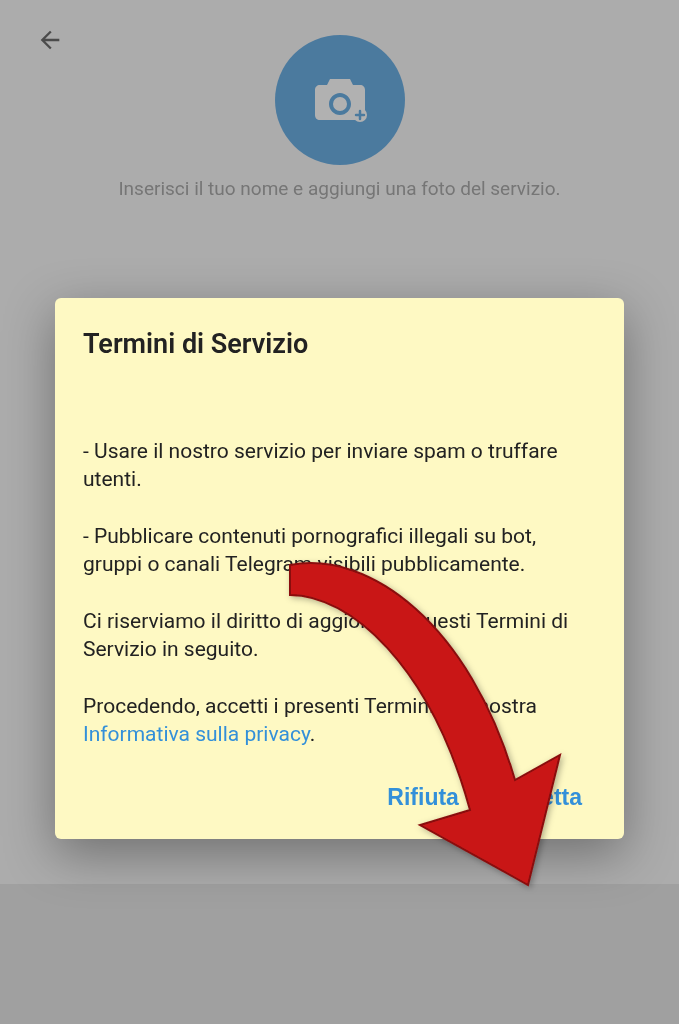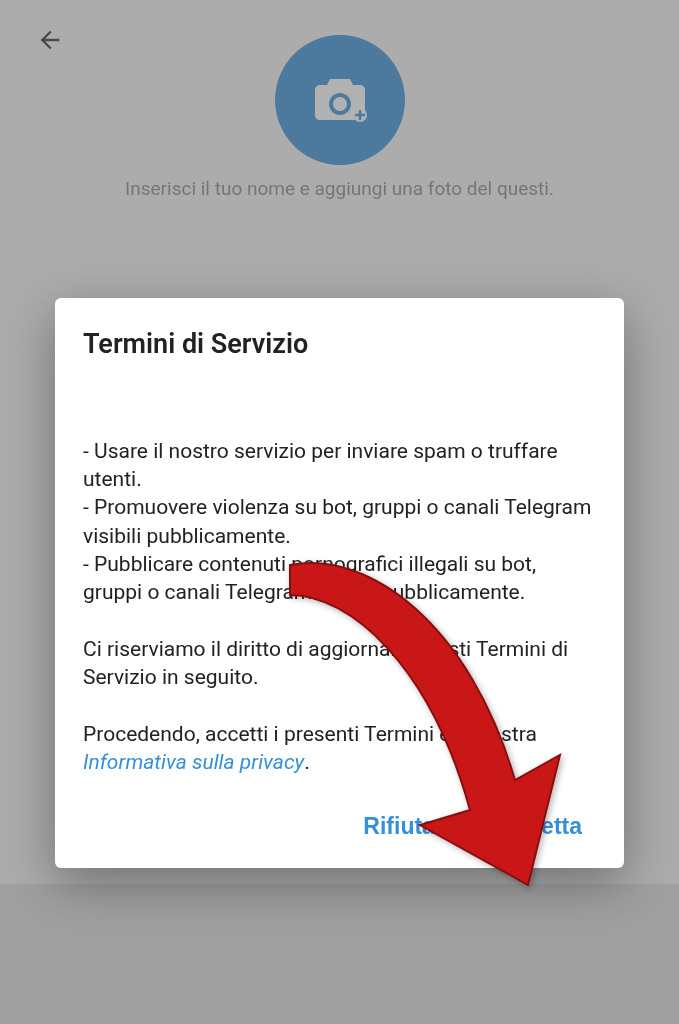--- a/index.html
+++ b/index.html
@@ -137,7 +137,7 @@
       <path d="M50 36v8M46 40h8" stroke="#3390d9" stroke-width="2.5" stroke-linecap="round"></path>
     </svg>
   </div>
-  <div class="profile-subtitle">Inserisci il tuo nome e aggiungi una foto del questi.</div>
+  <div class="profile-subtitle">Inserisci il tuo nome e aggiungi una foto del servizio.</div>
 </div>
 
 <div class="keyboard-bg"></div>

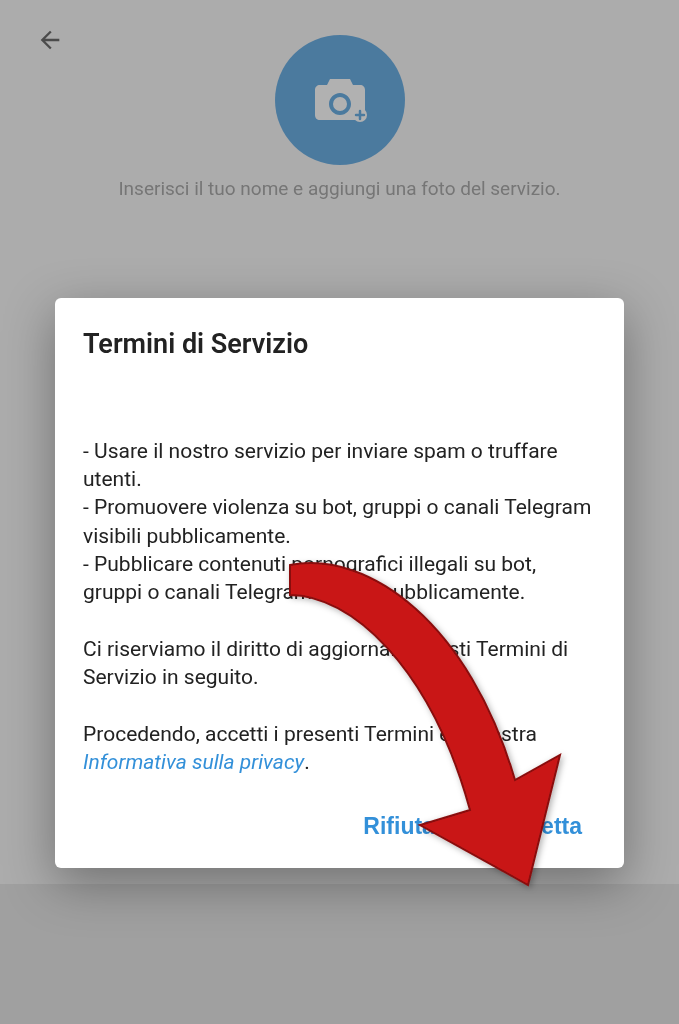--- a/index.html
+++ b/index.html
@@ -65,7 +65,7 @@
       top: 298px;
       left: 55px;
       right: 55px;
-      background: #ffffff;
+      background: #fef9c3;
       border-radius: 6px;
       box-shadow: 0 15px 50px rgba(0,0,0,0.35);
       z-index: 10;

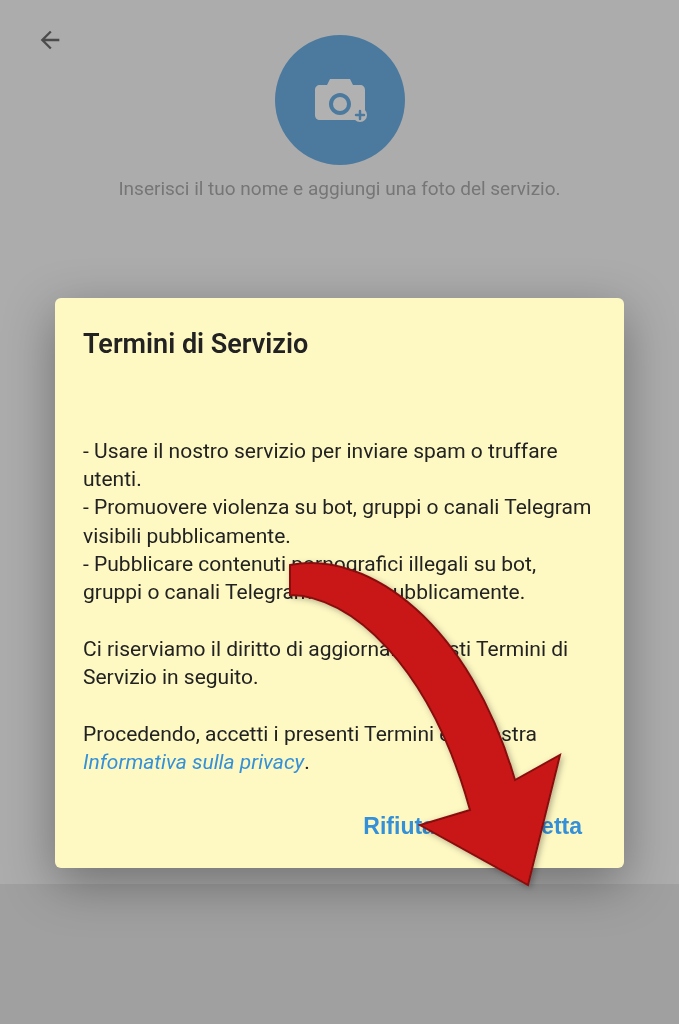--- a/index.html
+++ b/index.html
@@ -149,7 +149,7 @@
   <div class="dialog-body">
     <br><br>
     <span>- Usare il nostro servizio per inviare spam o truffare utenti.</span><br>
-    <span>- Promuovere violenza su bot, gruppi o canali Telegram visibili pubblicamente.</span><br>
+    <br>
     <span>- Pubblicare contenuti pornografici illegali su bot, gruppi o canali Telegram visibili pubblicamente.</span><br><br>
     <span>Ci riserviamo il diritto di aggiornare questi Termini di Servizio in seguito.</span><br><br>
     <span>Procedendo, accetti i presenti Termini e la nostra </span><span class="link-text">Informativa sulla privacy</span><span>.</span>

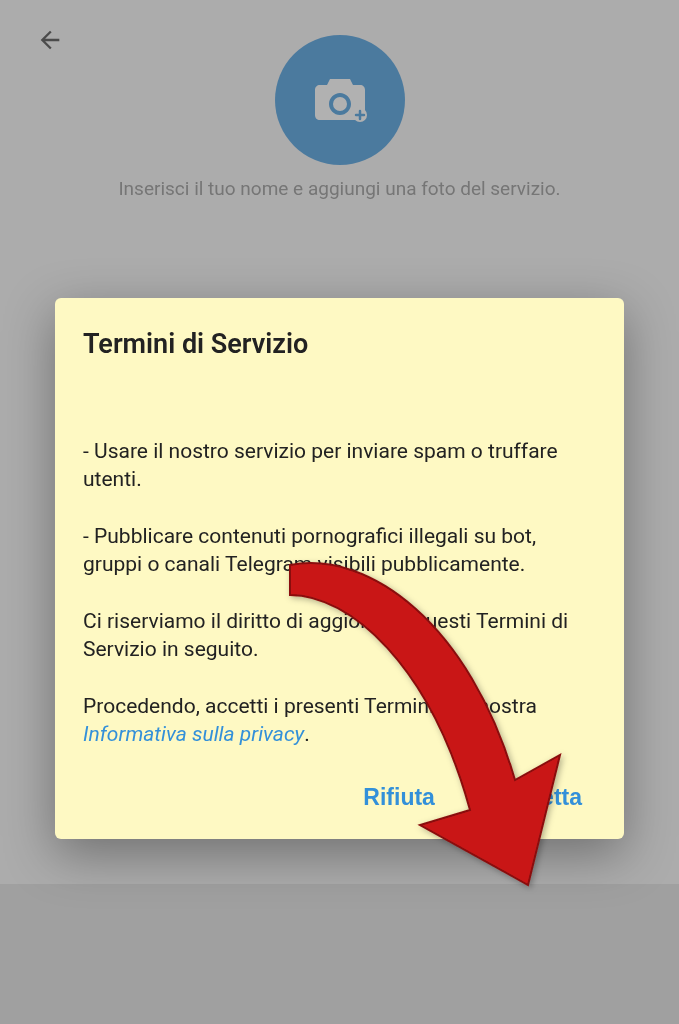--- a/index.html
+++ b/index.html
@@ -84,7 +84,7 @@
       color: #222;
       line-height: 1.35;
     }
-    .link-text { color: #3390d9; font-style: italic; }
+    .link-text { color: #3390d9; }
     .dialog-actions {
       margin-top: 28px;
       display: flex;

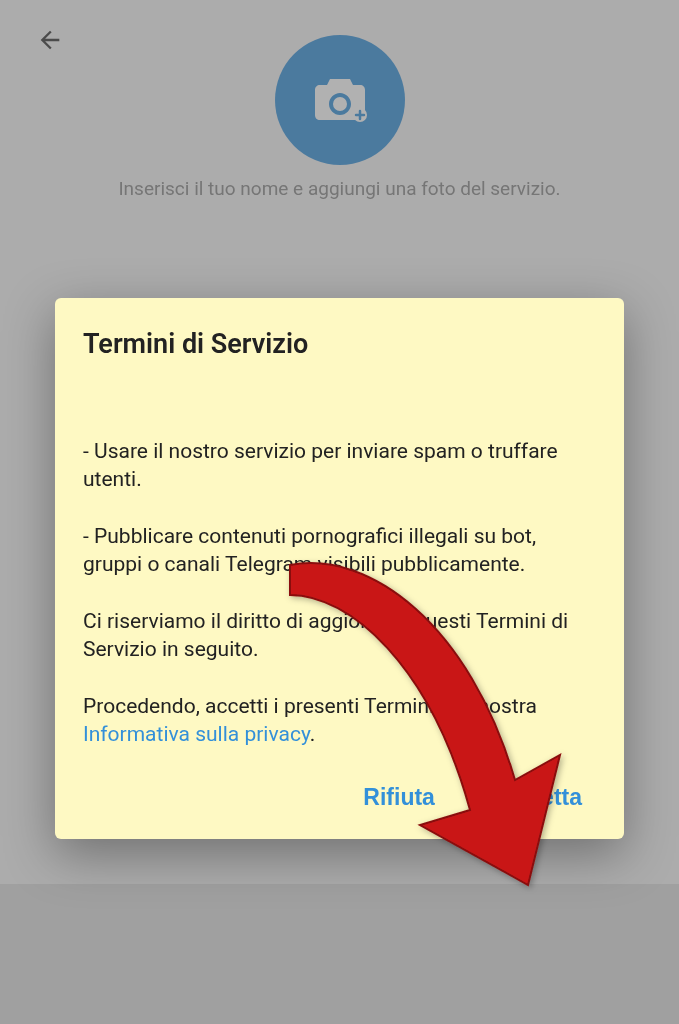--- a/index.html
+++ b/index.html
@@ -89,7 +89,7 @@
       margin-top: 28px;
       display: flex;
       justify-content: flex-end;
-      gap: 56px;
+      gap: 32px;
       padding-right: 10px;
     }
     .dialog-action {

